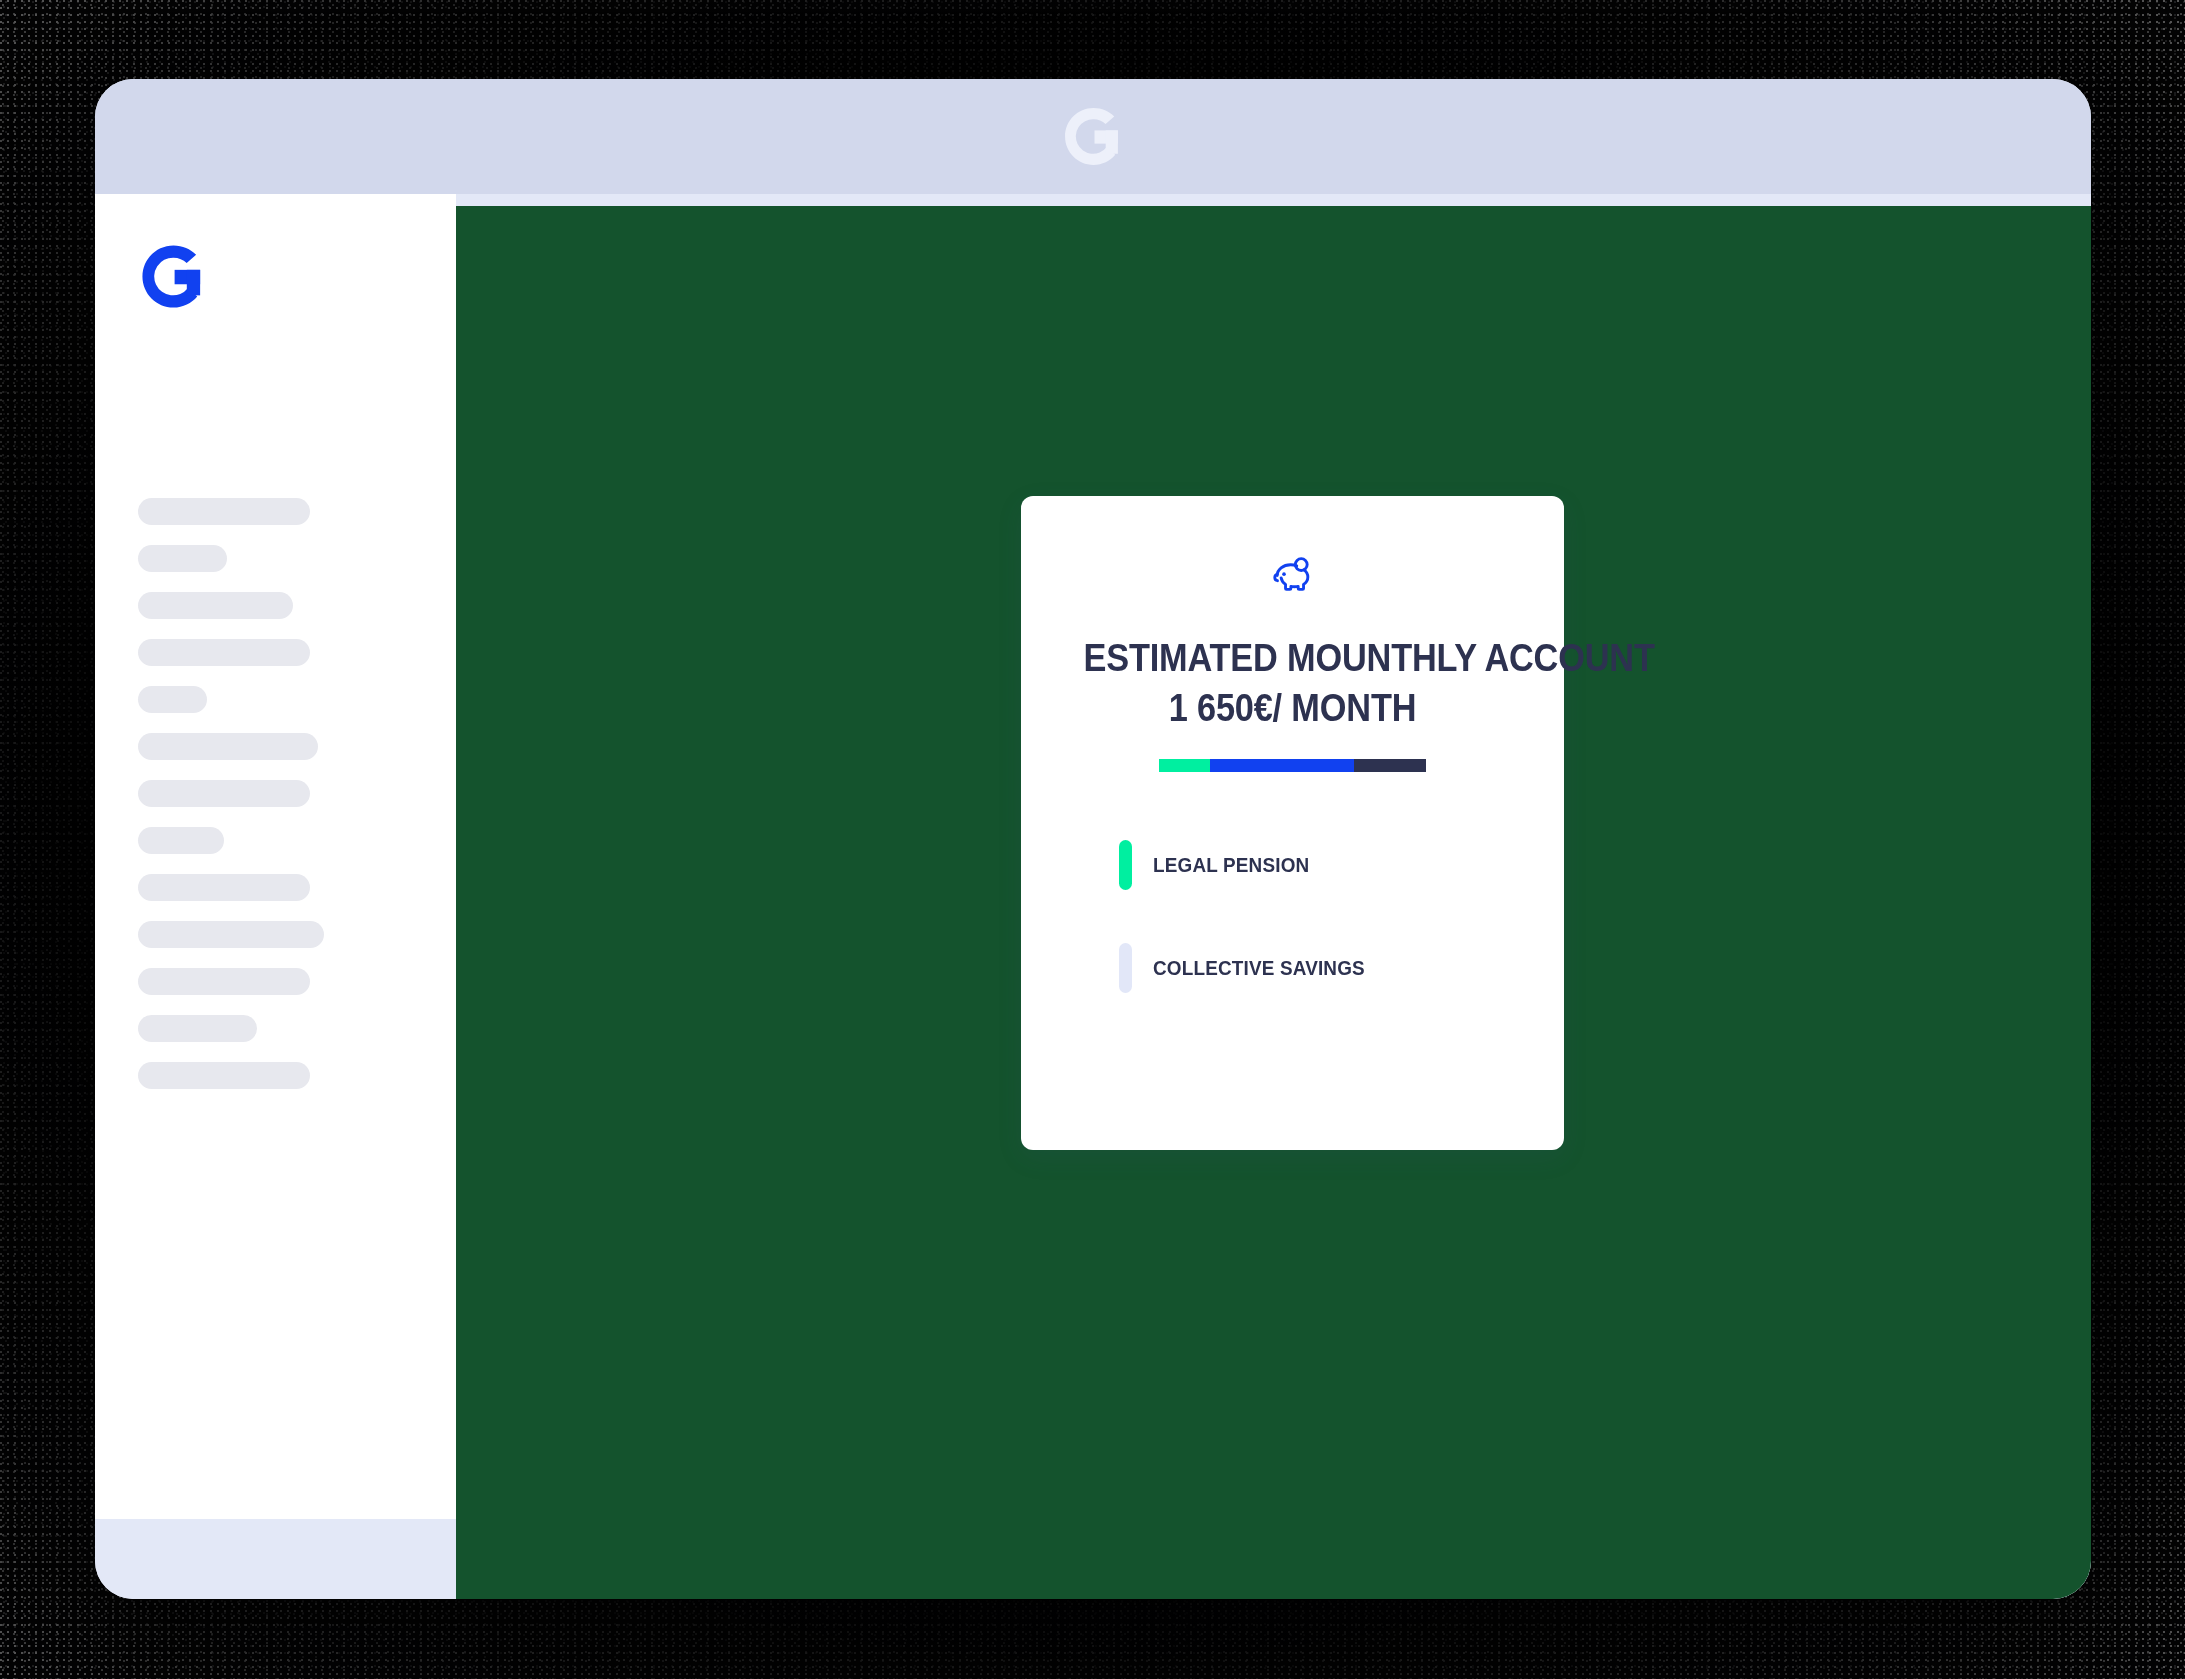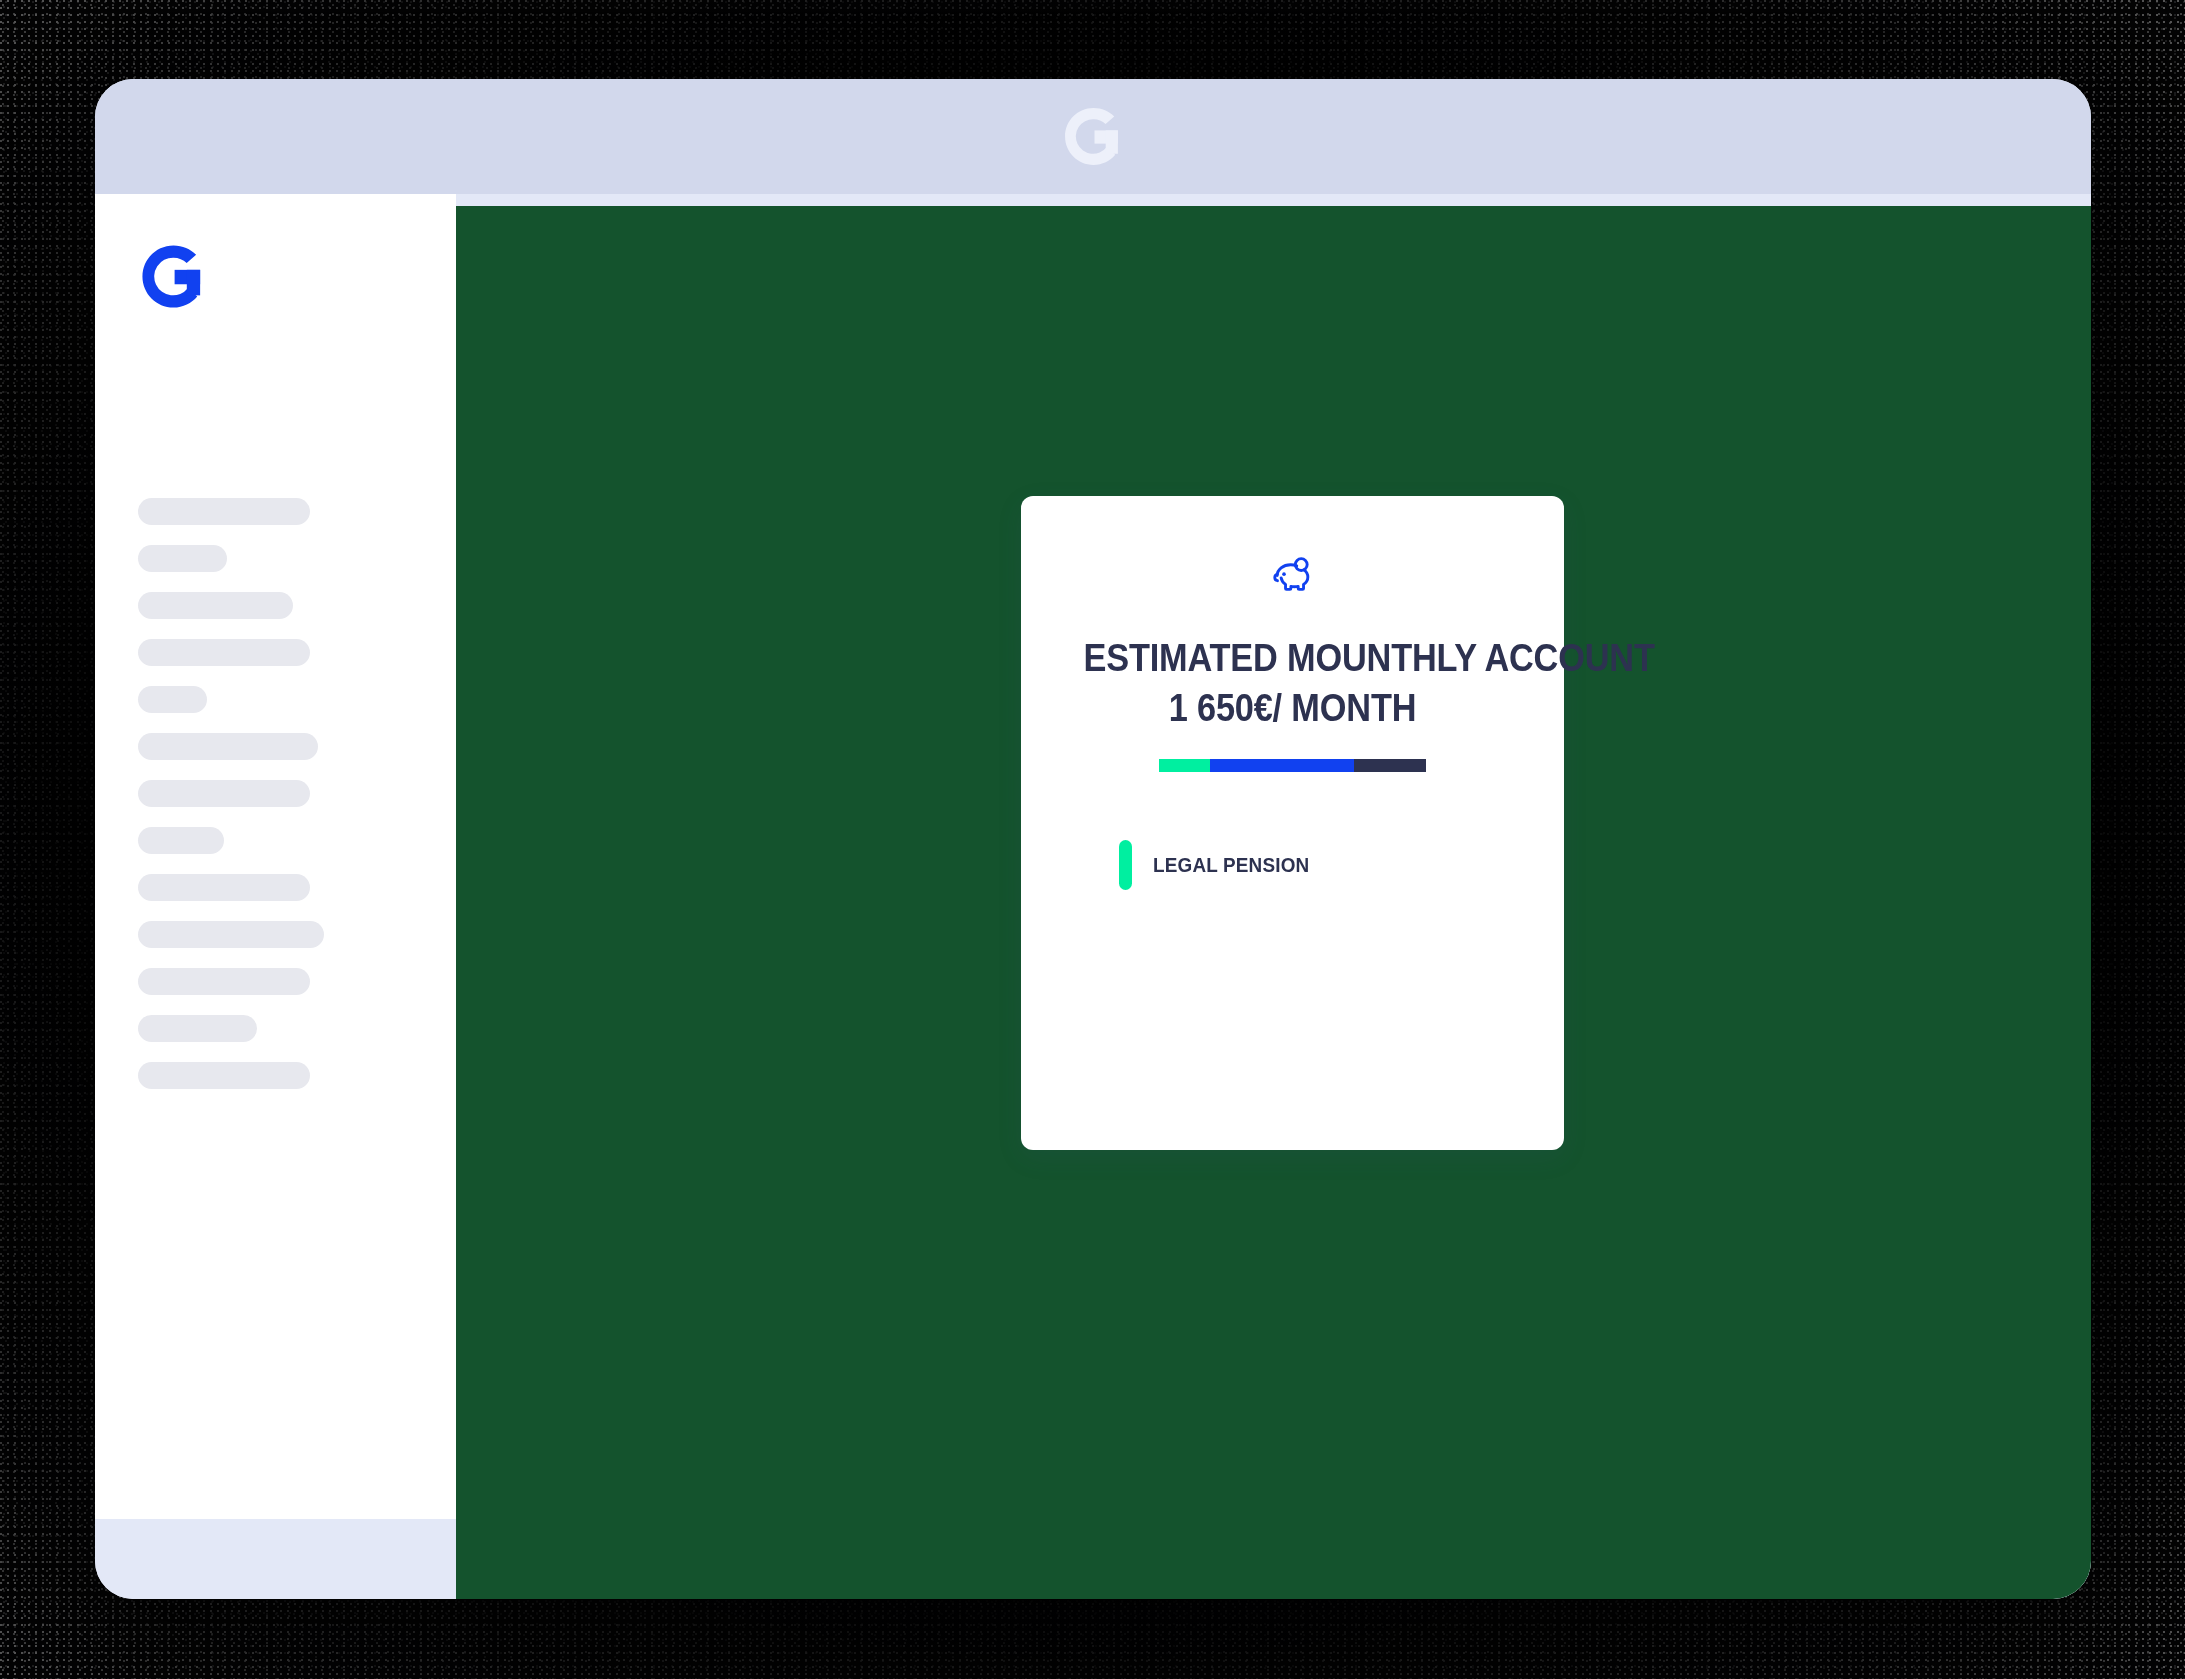--- a/index.html
+++ b/index.html
@@ -273,6 +273,10 @@
                 <span class="legend-swatch" style="background: rgb(0, 239, 160);"></span>
                 <span class="legend-label">LEGAL PENSION</span>
               </div>
+              <div class="legend-row">
+                <span class="legend-swatch" style="background: rgb(226, 231, 248);"></span>
+                <span class="legend-label">COLLECTIVE SAVINGS</span>
+              </div>
             </div>
 
         </div>

